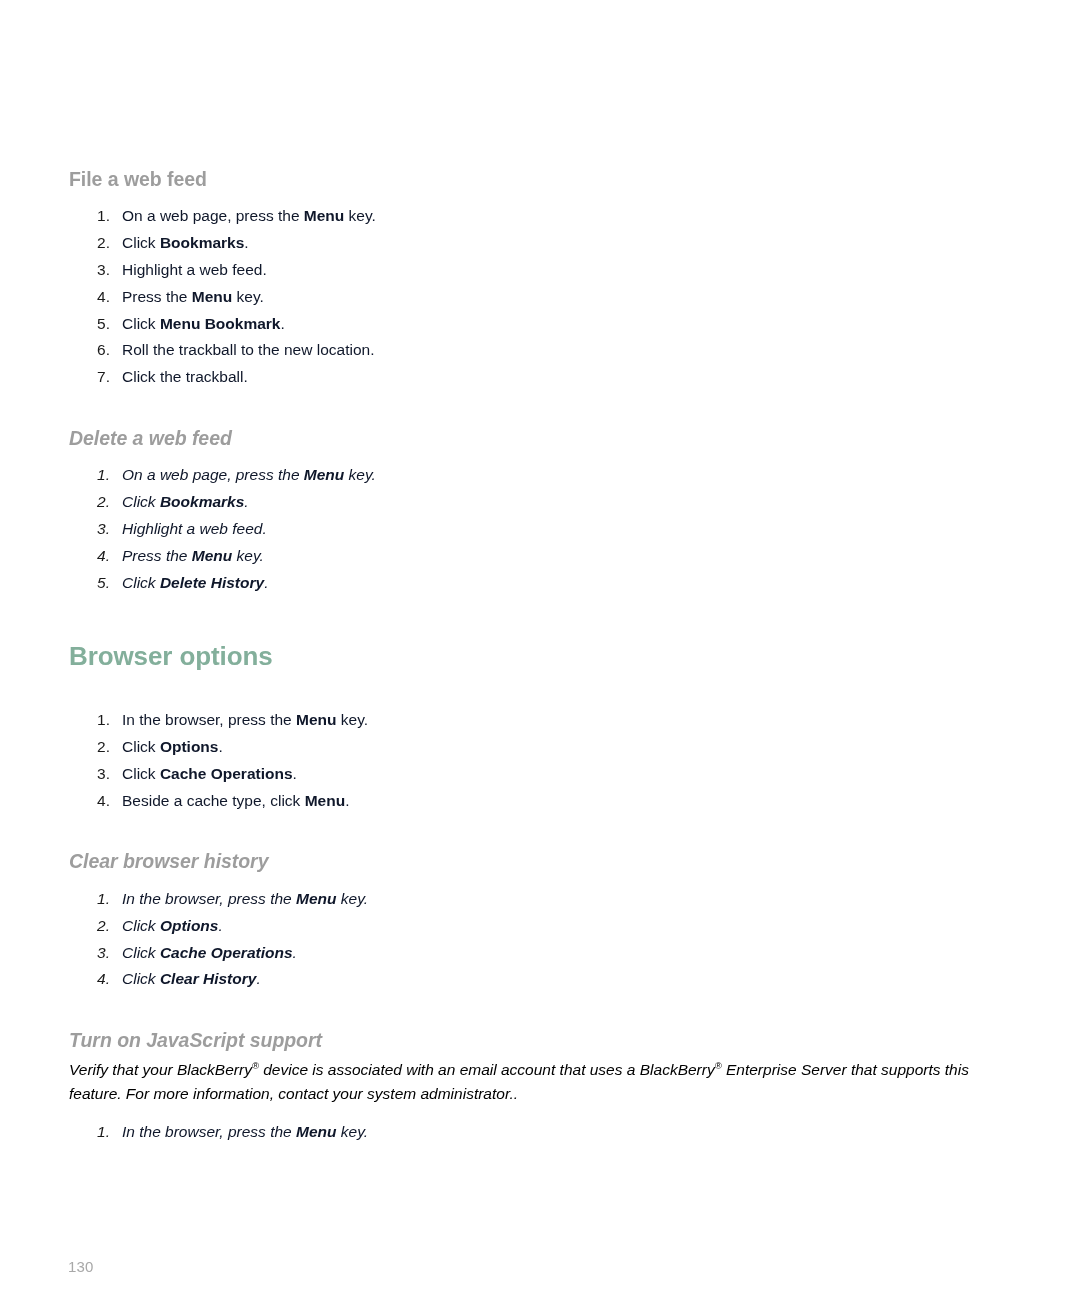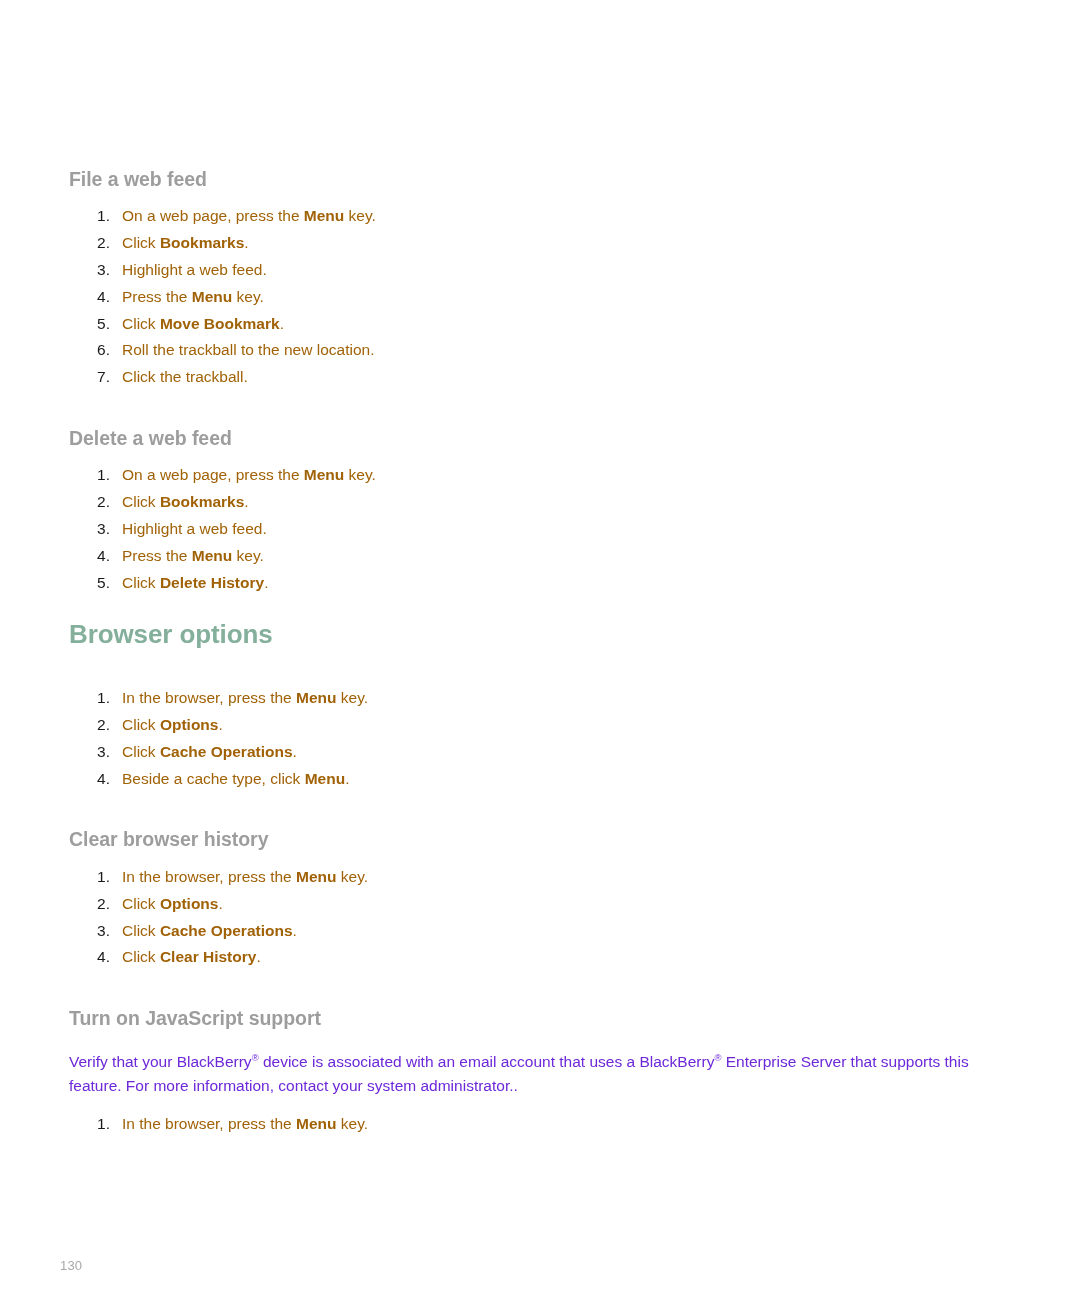--- a/index.html
+++ b/index.html
@@ -71,7 +71,7 @@
     padding-left: 53px;
     font-size: 15.5px;
     line-height: 26.8px;
-    color: #a16207;
+    color: #0f172a;
   }
   ol.steps > li::before {
     content: counter(step) ".";

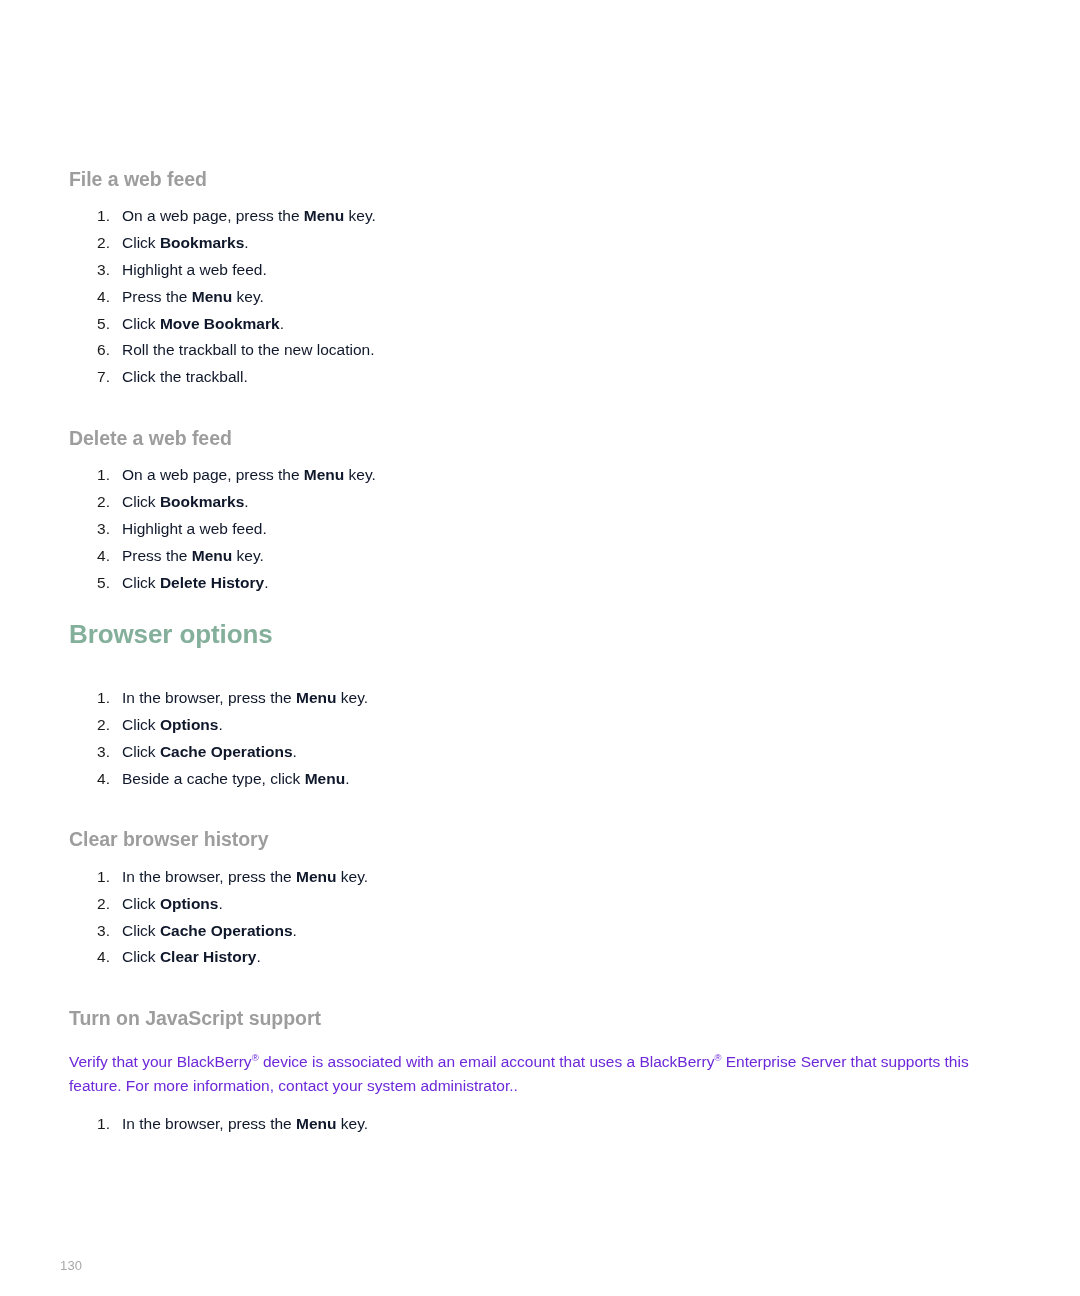--- a/index.html
+++ b/index.html
@@ -122,7 +122,7 @@
         <li><span>Click </span><span class="b">Bookmarks</span><span>.</span></li>
         <li><span>Highlight a web feed.</span><span class="b"></span><span></span></li>
         <li><span>Press the </span><span class="b">Menu</span><span> key.</span></li>
-        <li><span>Click </span><span class="b">Move Bookmark</span><span>.</span></li>
+        <li><span>Click </span><span class="b">Menu Bookmark</span><span>.</span></li>
         <li><span>Roll the trackball to the new location.</span><span class="b"></span><span></span></li>
         <li><span>Click the trackball.</span><span class="b"></span><span></span></li>
       </ol>

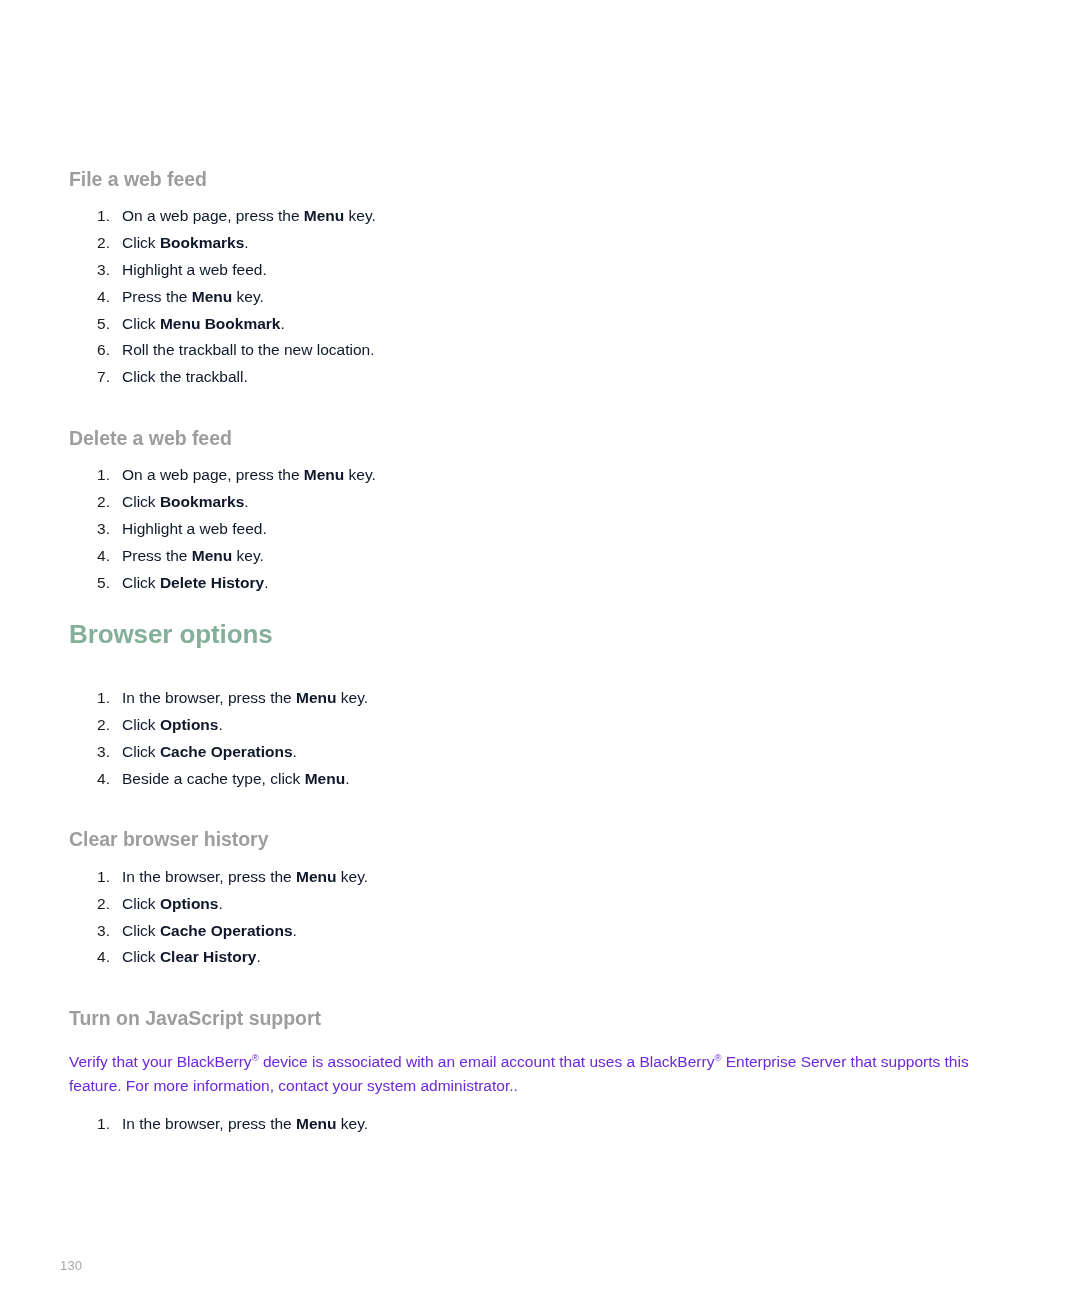--- a/index.html
+++ b/index.html
@@ -54,7 +54,7 @@
 
   
   .sec-first { margin-top: 0; }
-  .sec        { margin-top: 36px; }
+  .sec        { margin-top: 36px; font-style: italic; }
   .sec-h1     { margin-top: 24px; }
   .sec-after-h1 { margin-top: 35px; }
 

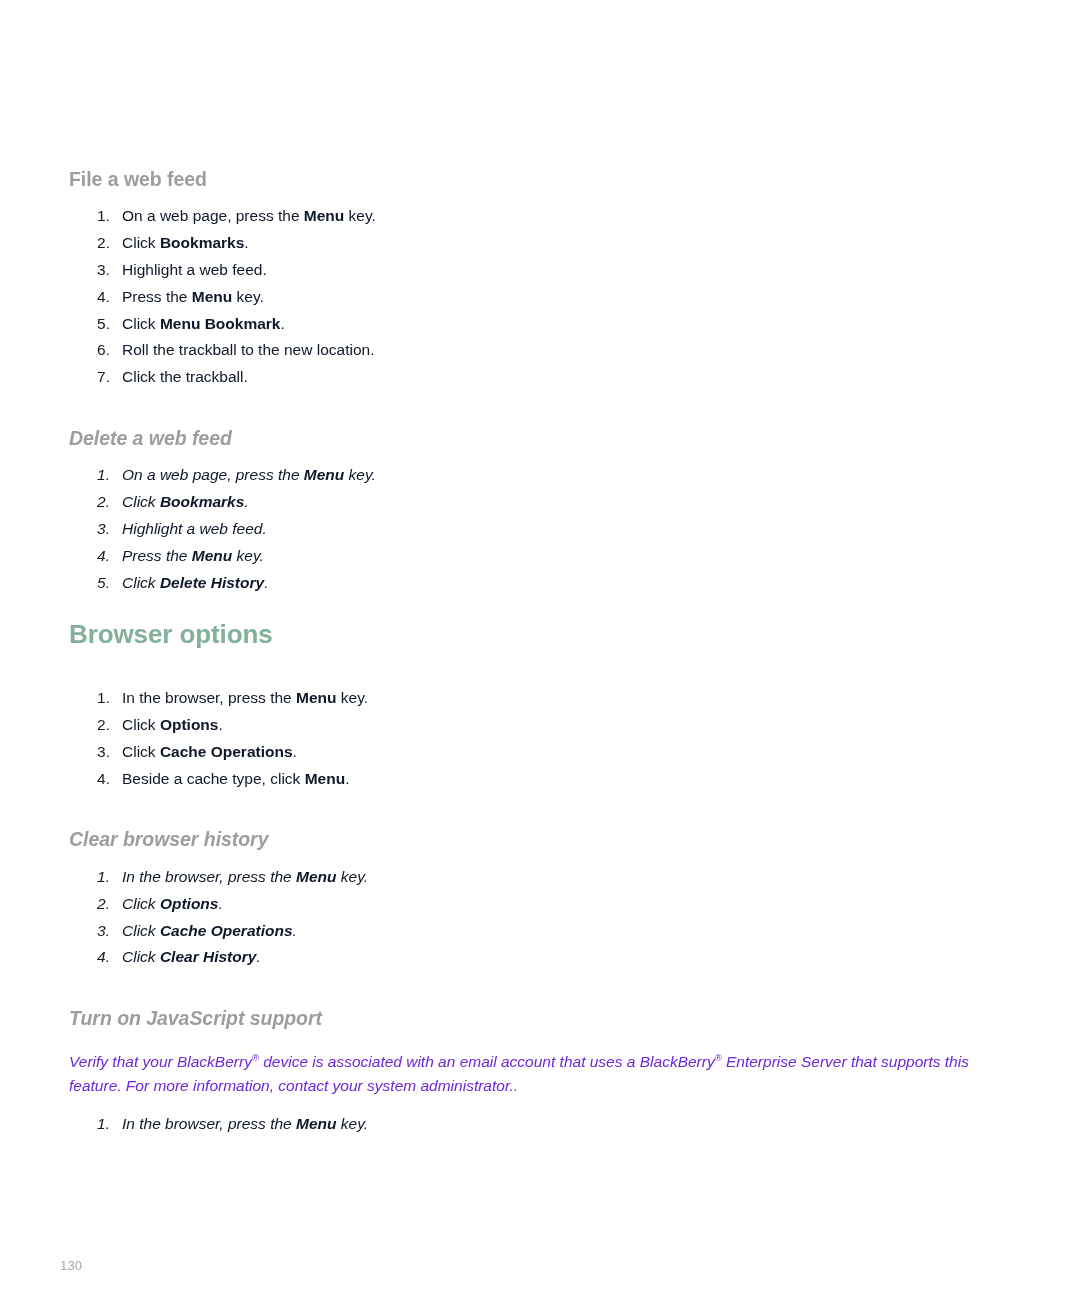--- a/index.html
+++ b/index.html
@@ -55,7 +55,7 @@
   
   .sec-first { margin-top: 0; }
   .sec        { margin-top: 36px; font-style: italic; }
-  .sec-h1     { margin-top: 24px; }
+  .sec-h1     { margin-top: 46px; }
   .sec-after-h1 { margin-top: 35px; }
 
   

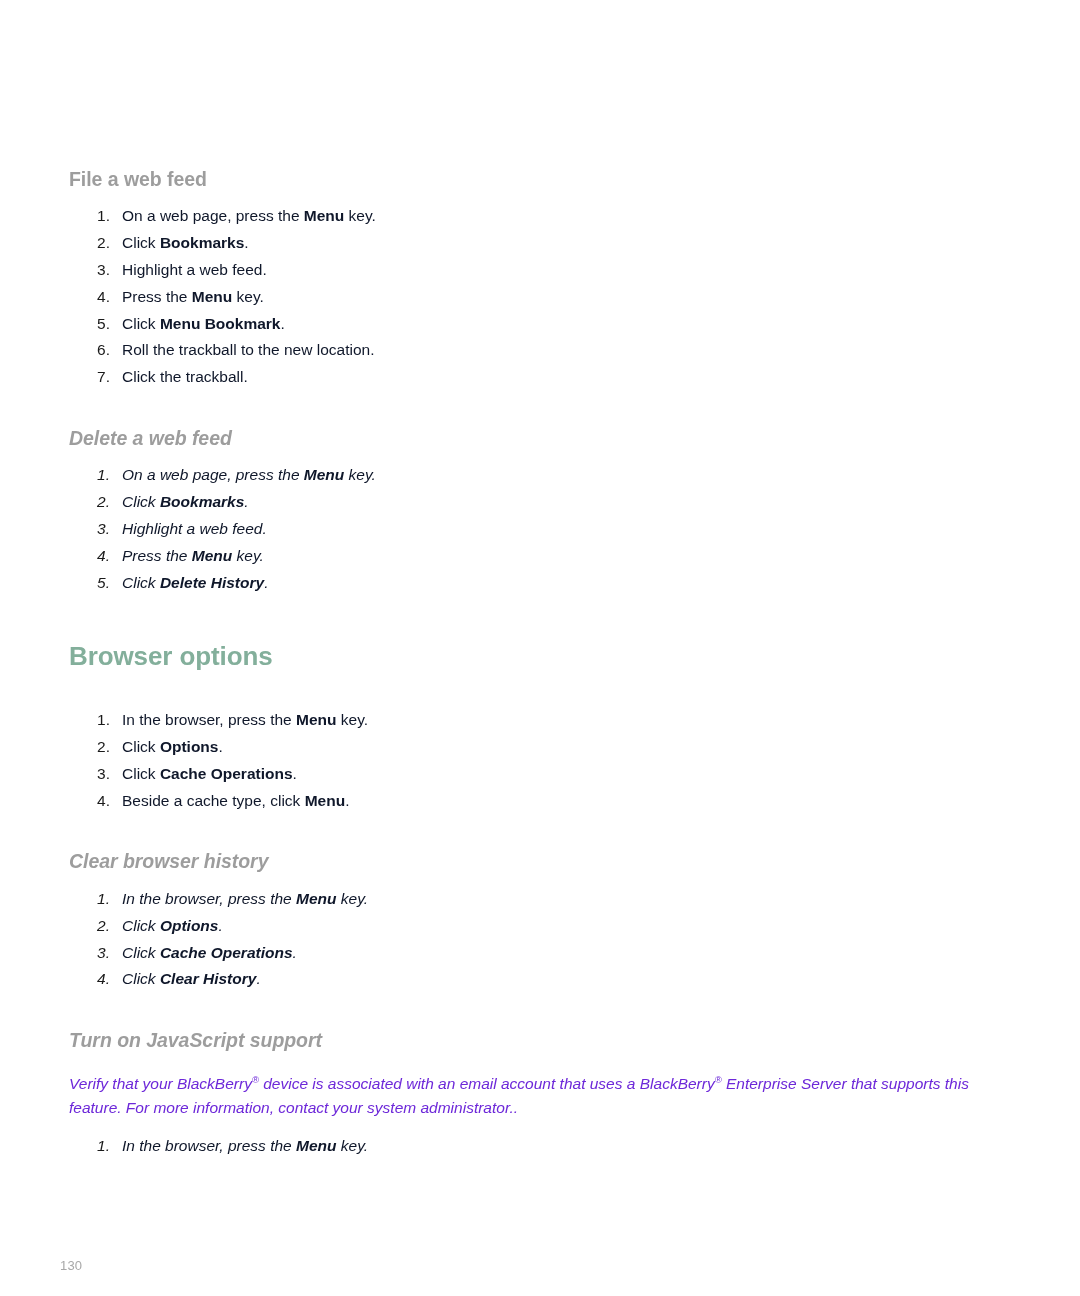--- a/index.html
+++ b/index.html
@@ -89,8 +89,8 @@
   .para {
     font-size: 15.5px;
     line-height: 24px;
-    color: #6d28d9;
-    margin: 20px 0 0 0;
+    color: #000000;
+    margin: 6px 0 0 0;
     width: 920px;
   }
   .para sup {

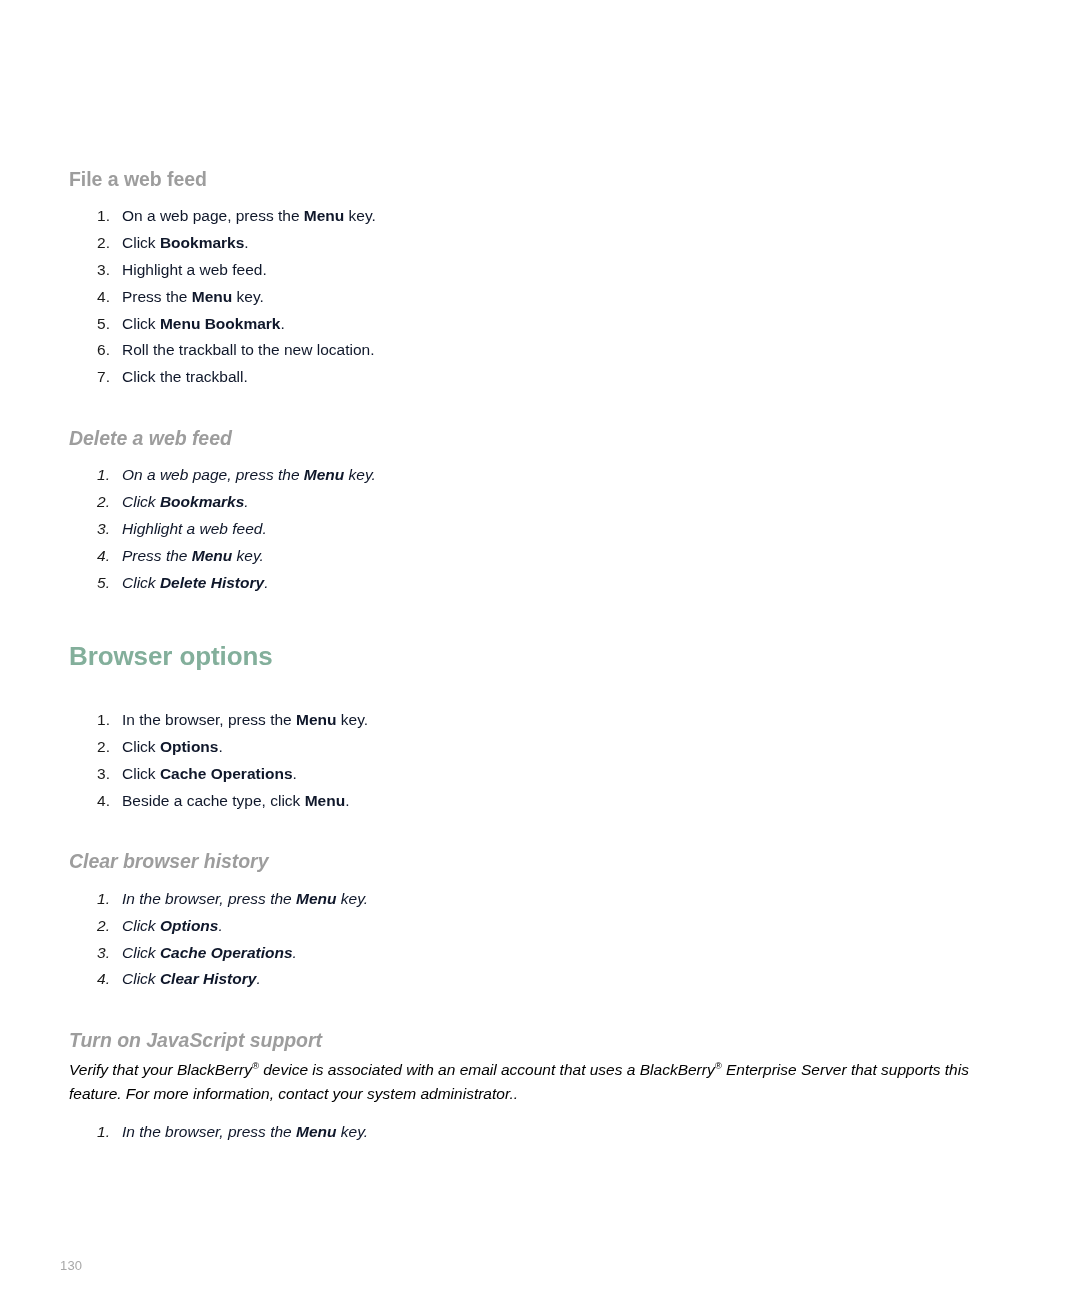--- a/index.html
+++ b/index.html
@@ -102,9 +102,9 @@
   
   .page-number {
     position: absolute;
-    left: 60px;
+    left: 68px;
     top: 1258px;
-    font-size: 13px;
+    font-size: 15px;
     color: #a8a8a8;
     letter-spacing: 0.2px;
   }

